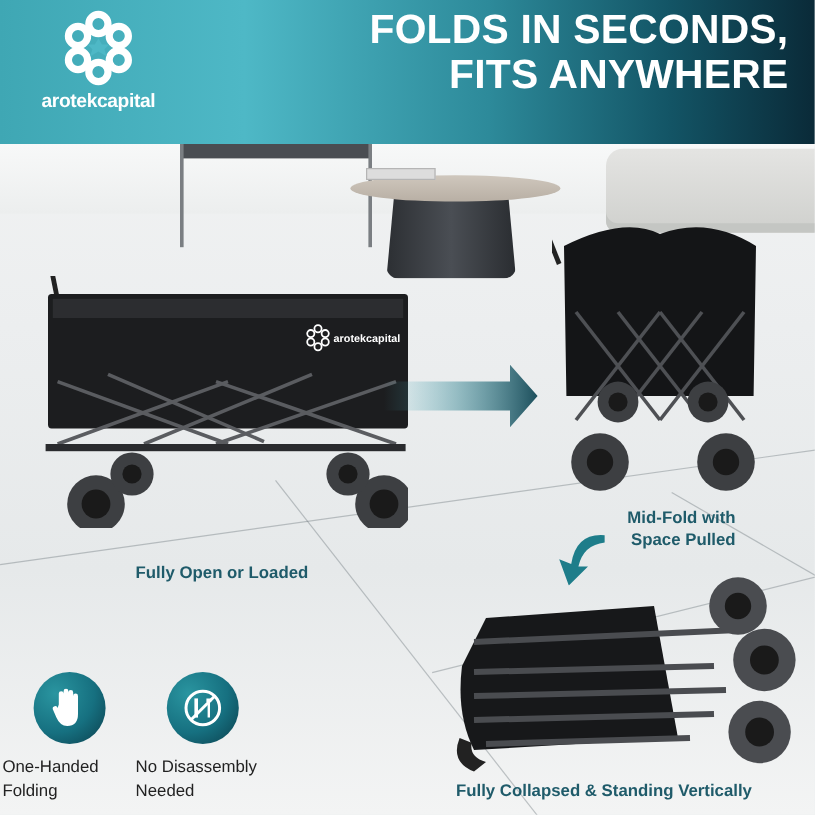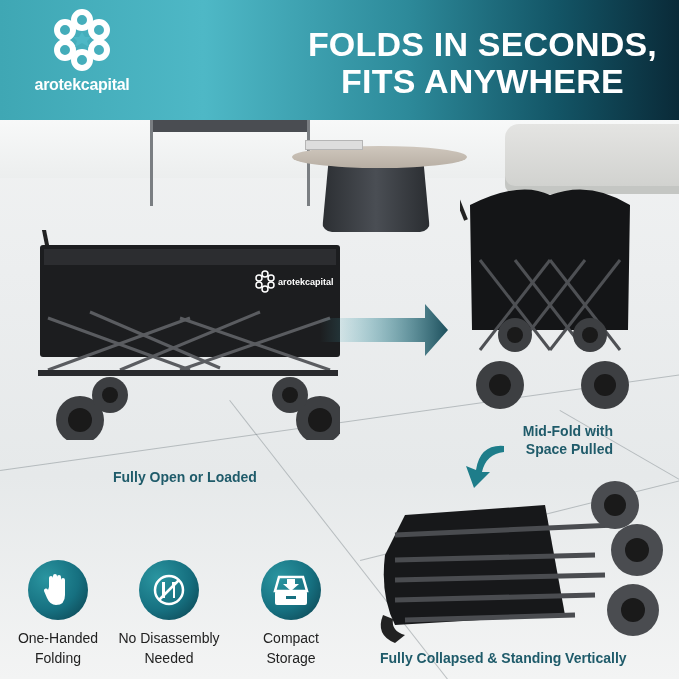--- a/index.html
+++ b/index.html
@@ -23,7 +23,7 @@
   .logo { position: absolute; left: 12px; top: 8px; width: 140px; text-align: center; }
   .logo-mark { width: 64px; height: 64px; margin: 0 auto; display: block; }
   .logo-text { color: #fff; font-weight: 700; font-size: 16px; letter-spacing: -0.3px; margin-top: 4px; display: block; }
-  .headline { position: absolute; right: 22px; top: 26px; text-align: center; color: #fff; }
+  .headline { position: absolute; right: 22px; top: 7px; text-align: right; color: #fff; }
   .headline .l1, .headline .l2 { display: block; font-weight: 700; font-size: 34px; line-height: 37px; letter-spacing: 0.2px; }
   .headline .sub { display: block; font-size: 22px; line-height: 28px; margin-top: 3px; font-weight: 400; }
 

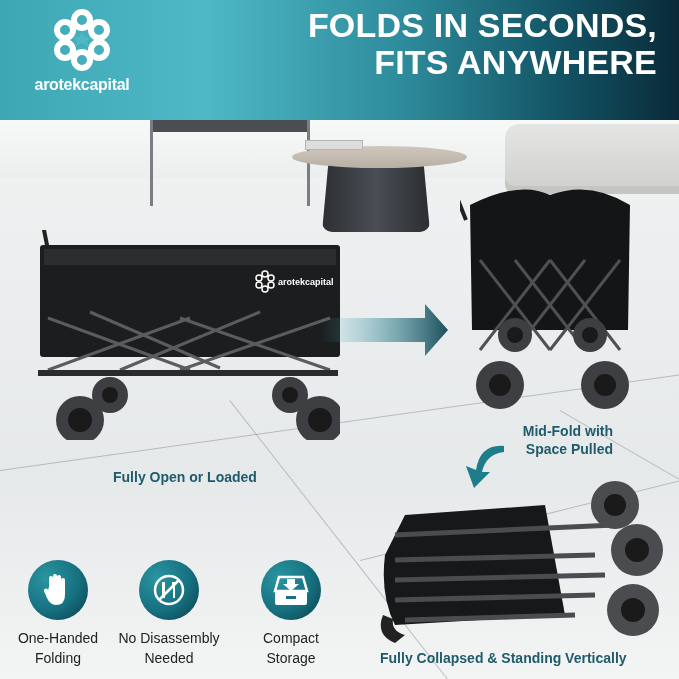--- a/index.html
+++ b/index.html
@@ -44,7 +44,7 @@
 
   
   .features { position: absolute; left: 0; top: 560px; width: 340px; height: 115px; }
-  .feature { position: absolute; top: 0; width: 112px; text-align: center; }
+  .feature { position: absolute; top: 0; width: 112px; }
   .feature .disc { width: 60px; height: 60px; border-radius: 50%; margin: 0 auto;
     background: radial-gradient(circle at 30% 30%, #2a95a0 0%, #167080 55%, #0b3d4a 100%);
     display: flex; align-items: center; justify-content: center; }

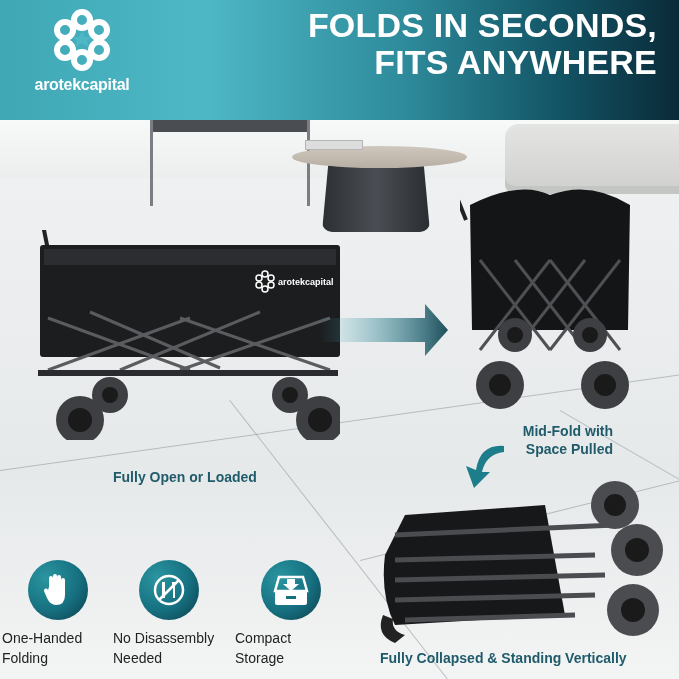--- a/index.html
+++ b/index.html
@@ -226,18 +226,6 @@
     <span class="lbl">No Disassembly</span>
     <span class="lbl" style="margin-top:0">Needed</span>
   </div>
-  <div class="feature f3">
-    <div class="disc">
-      <svg width="36" height="34" viewBox="0 0 36 34">
-        <path d="M6 4 h24 l4 14 h-32 z" fill="none" stroke="#fff" stroke-width="2.5"></path>
-        <rect x="2" y="18" width="32" height="14" rx="2" fill="#fff"></rect>
-        <rect x="13" y="23" width="10" height="3" fill="#167080"></rect>
-        <polygon points="14,6 22,6 22,11 26,11 18,18 10,11 14,11" fill="#fff"></polygon>
-      </svg>
-    </div>
-    <span class="lbl">Compact</span>
-    <span class="lbl" style="margin-top:0">Storage</span>
-  </div>
 </div>
 
 </body></html>

